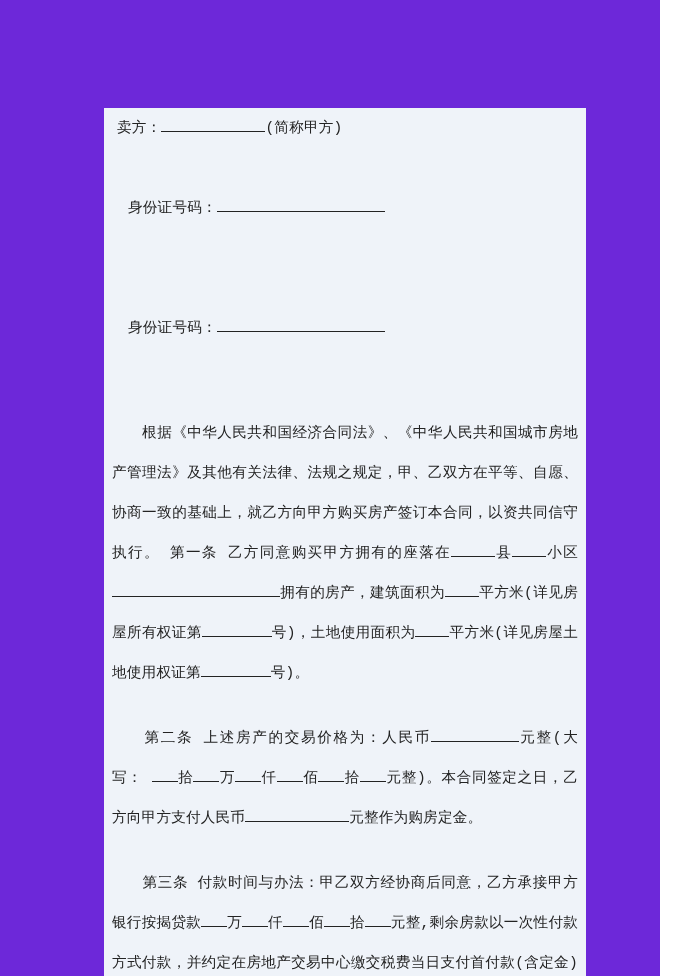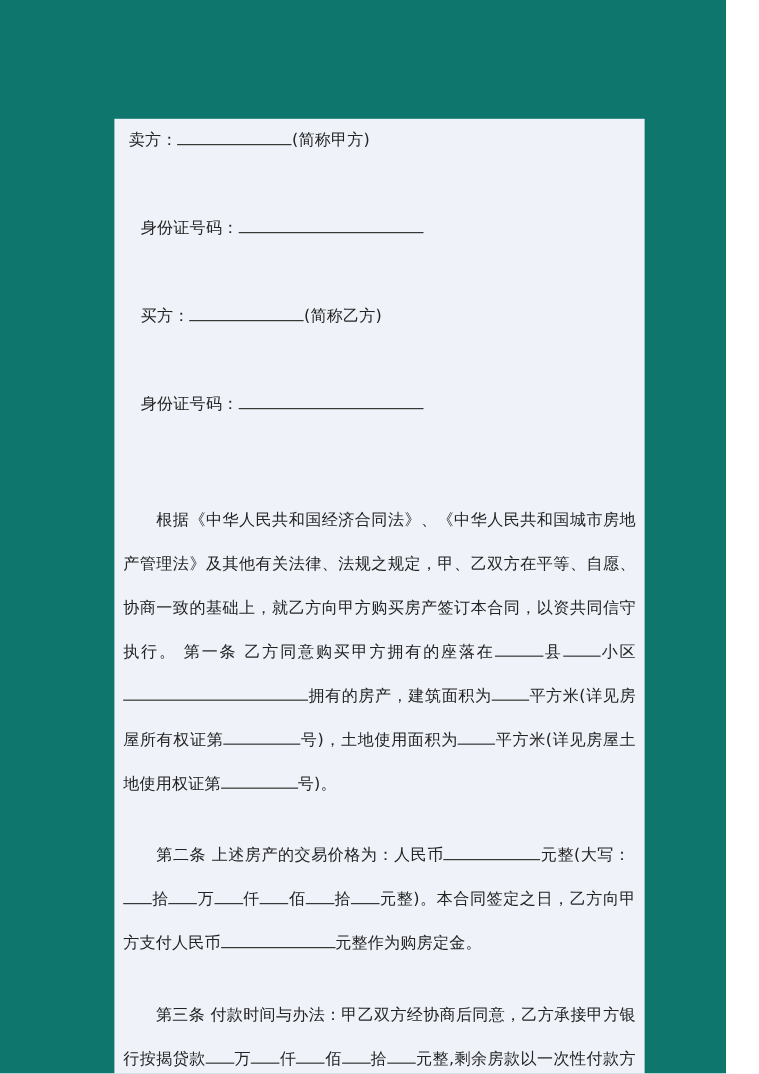--- a/index.html
+++ b/index.html
@@ -19,7 +19,8 @@
     position: relative;
     width: 660px;
     height: 976px;
-    background: #0f766e;
+    background: #6d28d9;
+    font-family: Liberation Mono, monospace;
   }
 
   

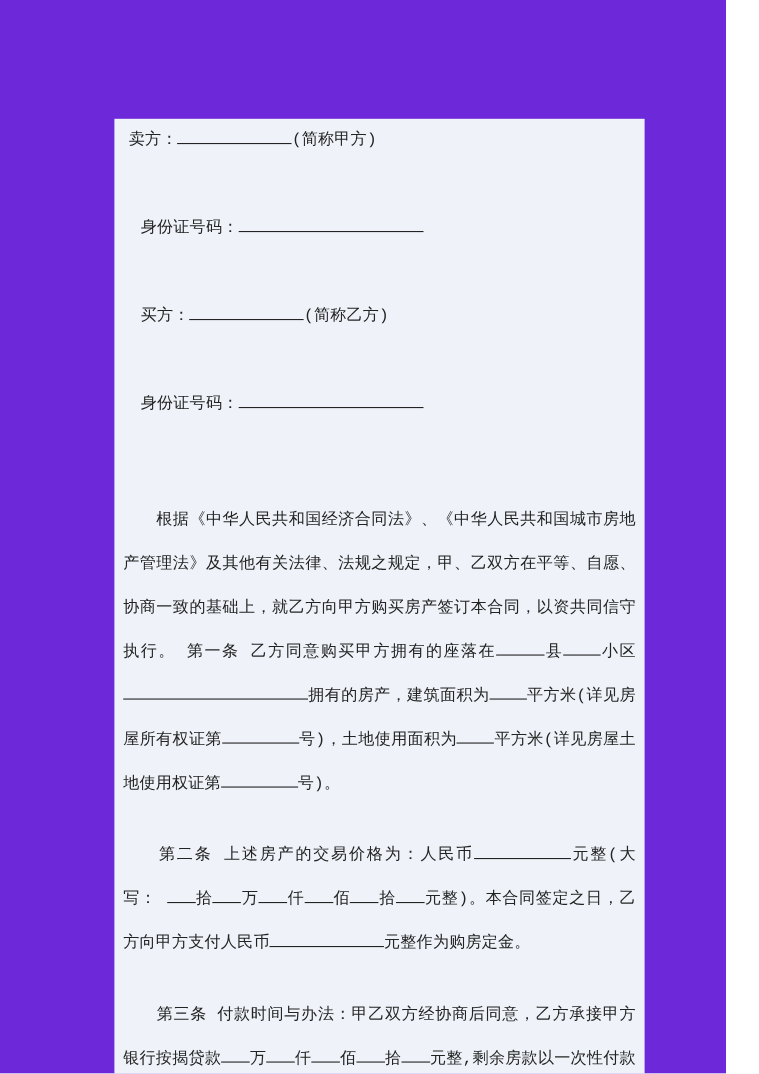--- a/index.html
+++ b/index.html
@@ -99,7 +99,6 @@
 
     <div class="spacer-line"></div>
 
-    <div class="party-line buyer"><span>买方：</span><span class="fill w12"></span><span>(简称乙方)</span></div>
 
     <div class="spacer-line"></div>
 

